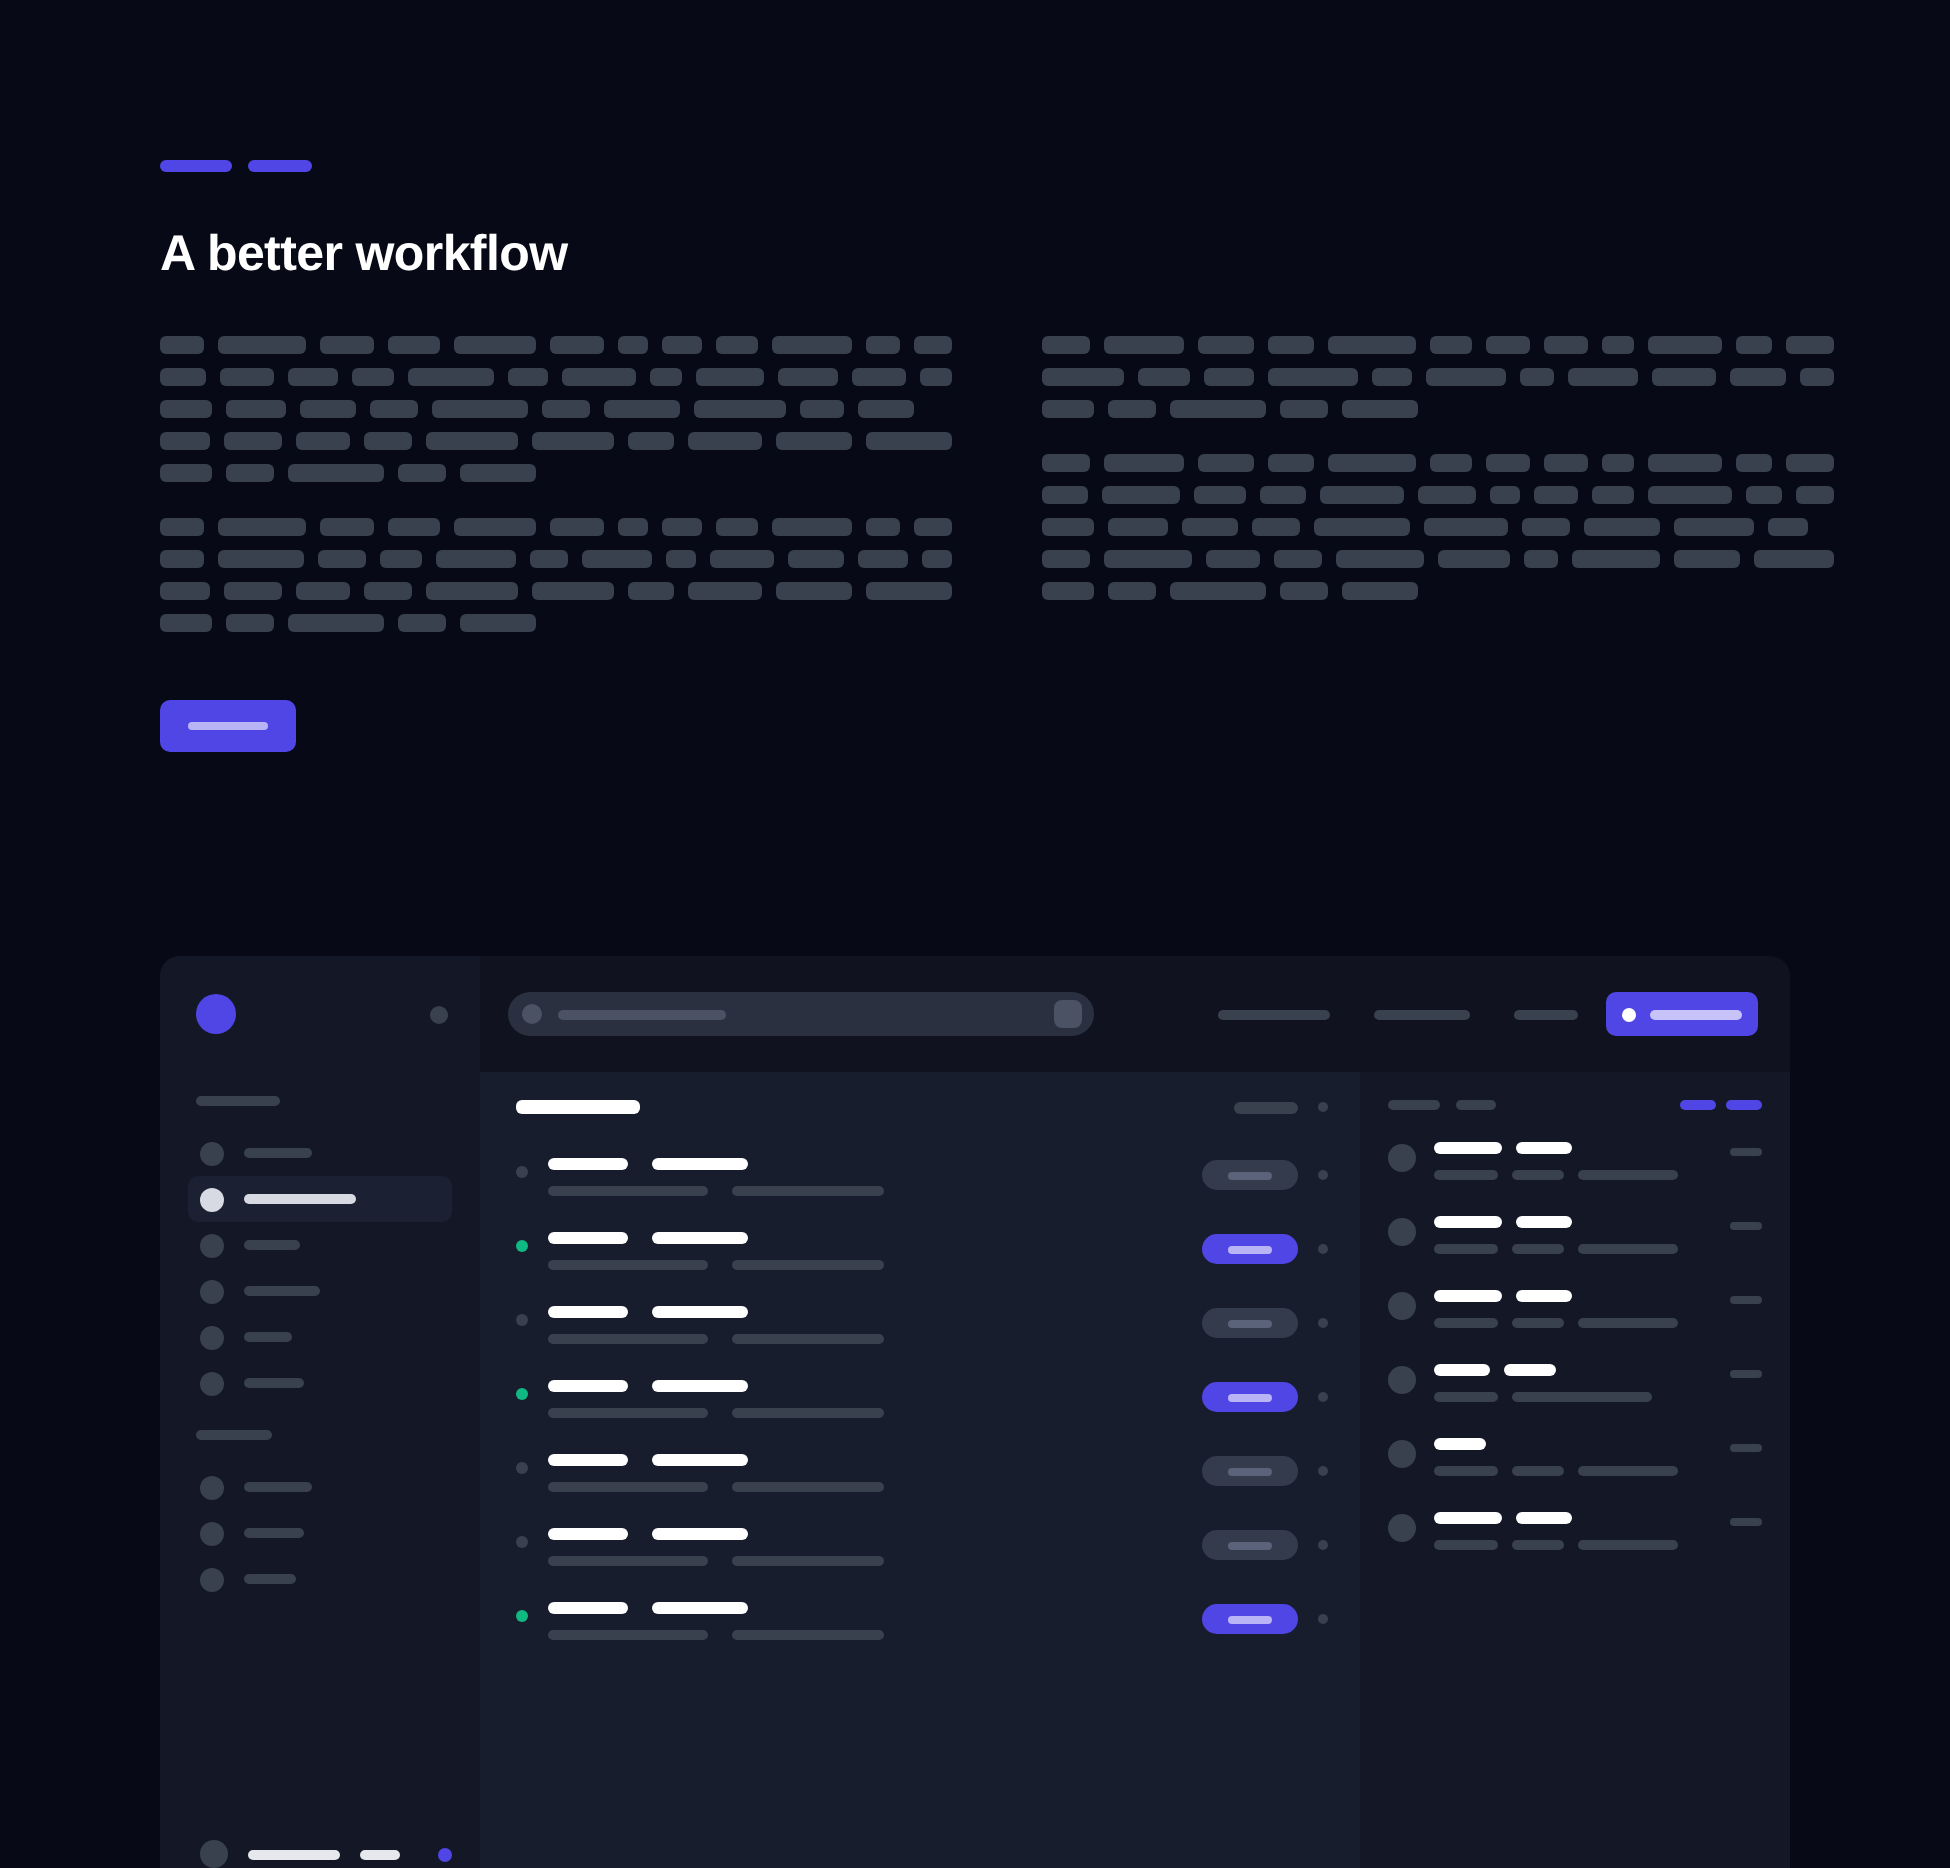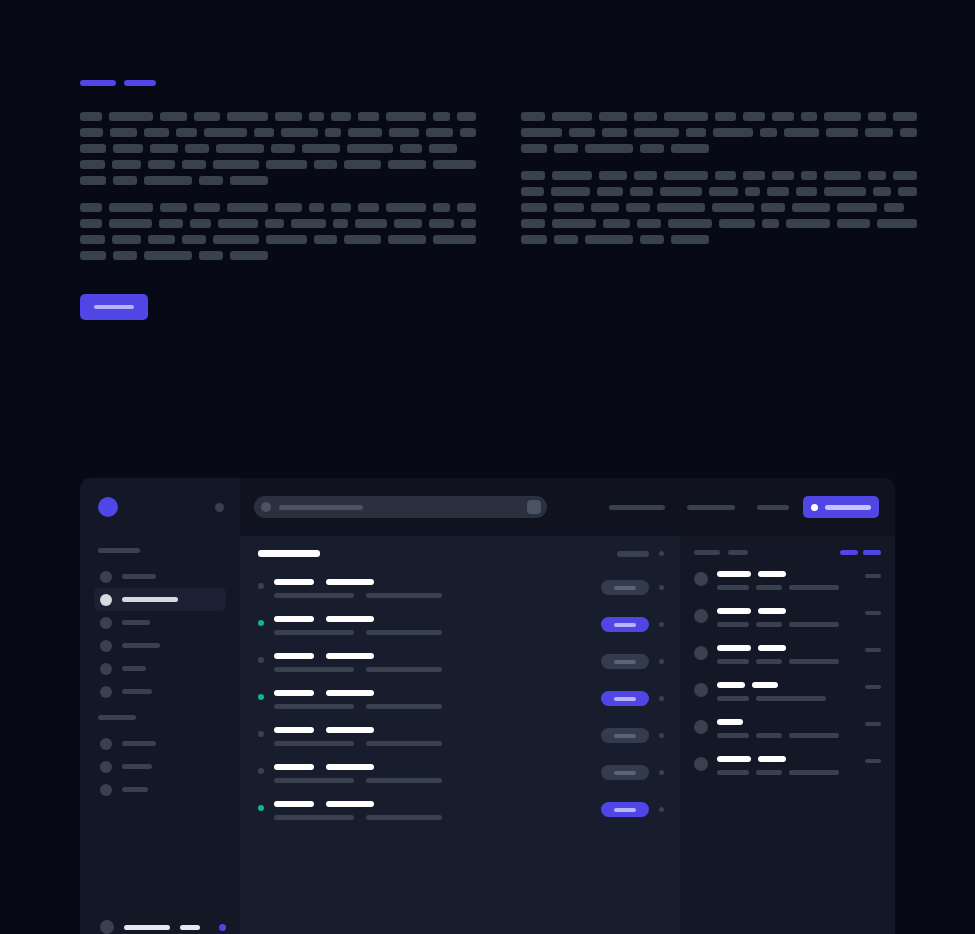--- a/index.html
+++ b/index.html
@@ -197,6 +197,7 @@
       <span class="bar b1"></span>
       <span class="bar b2"></span>
     </div>
+    <h1>A better workflow</h1>
 
     <div class="cols">
       <div class="col" id="hero-col-0">

